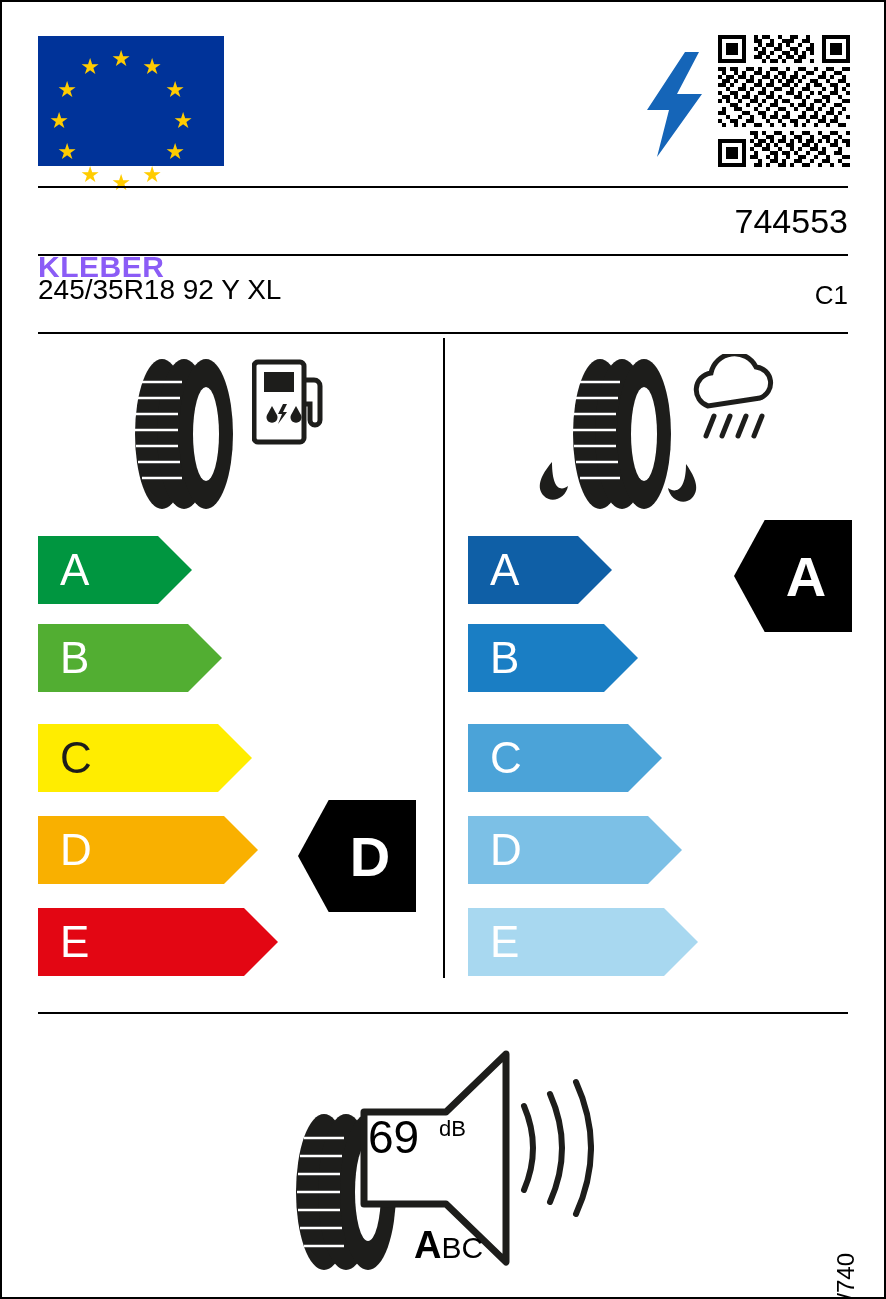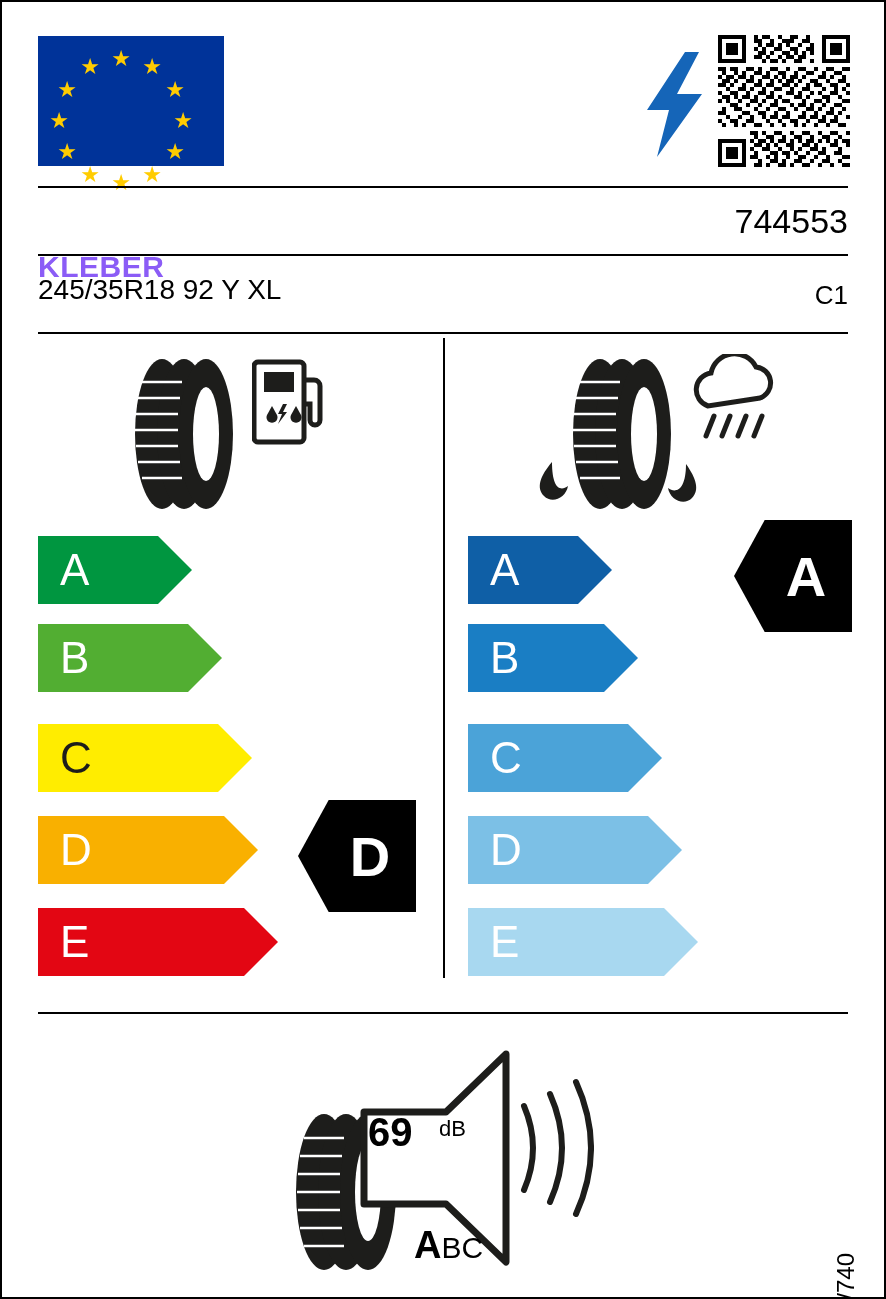--- a/index.html
+++ b/index.html
@@ -176,8 +176,8 @@
     position: absolute;
     left: 366px;
     top: 1108px;
-    font-size: 40px;
-    font-weight: bold;
+    font-size: 46px;
+    font-weight: normal;
     color: #000;
   }
   .noise-unit {

